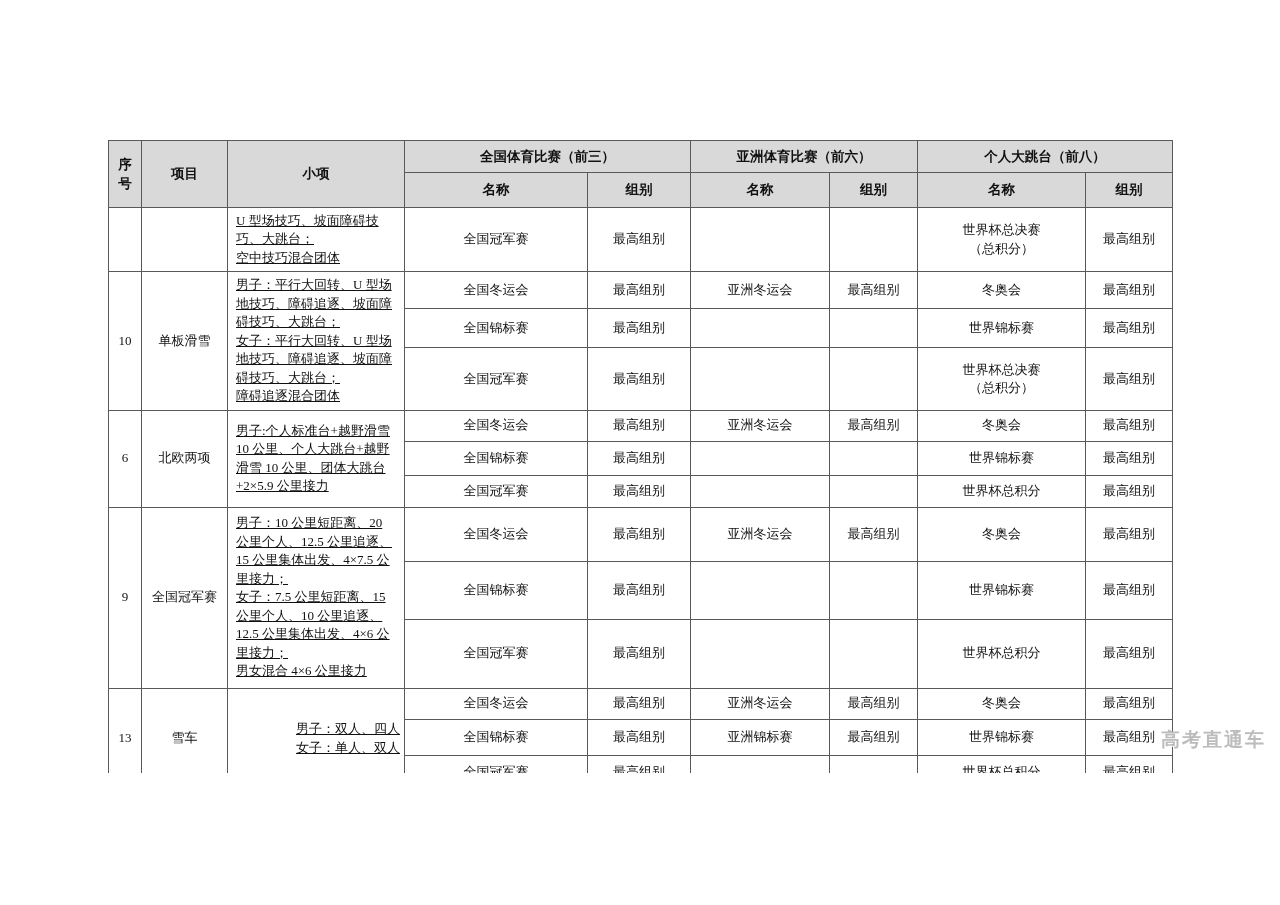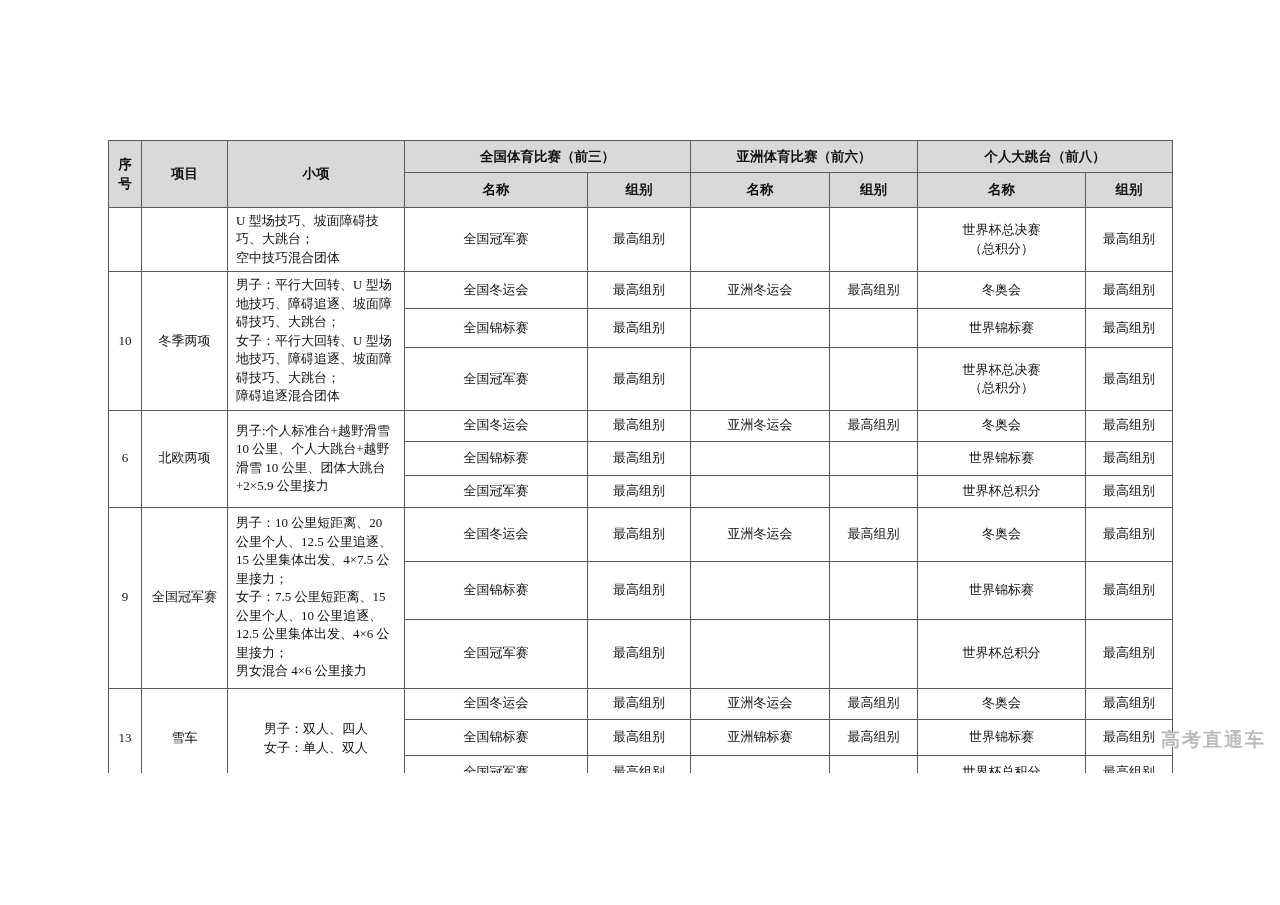--- a/index.html
+++ b/index.html
@@ -30,6 +30,7 @@
   .doc td.subevent{
     text-align:left;
     padding:4px 8px;
+    text-decoration:underline;
   }
   .doc td.subevent.center{
     text-align:center;

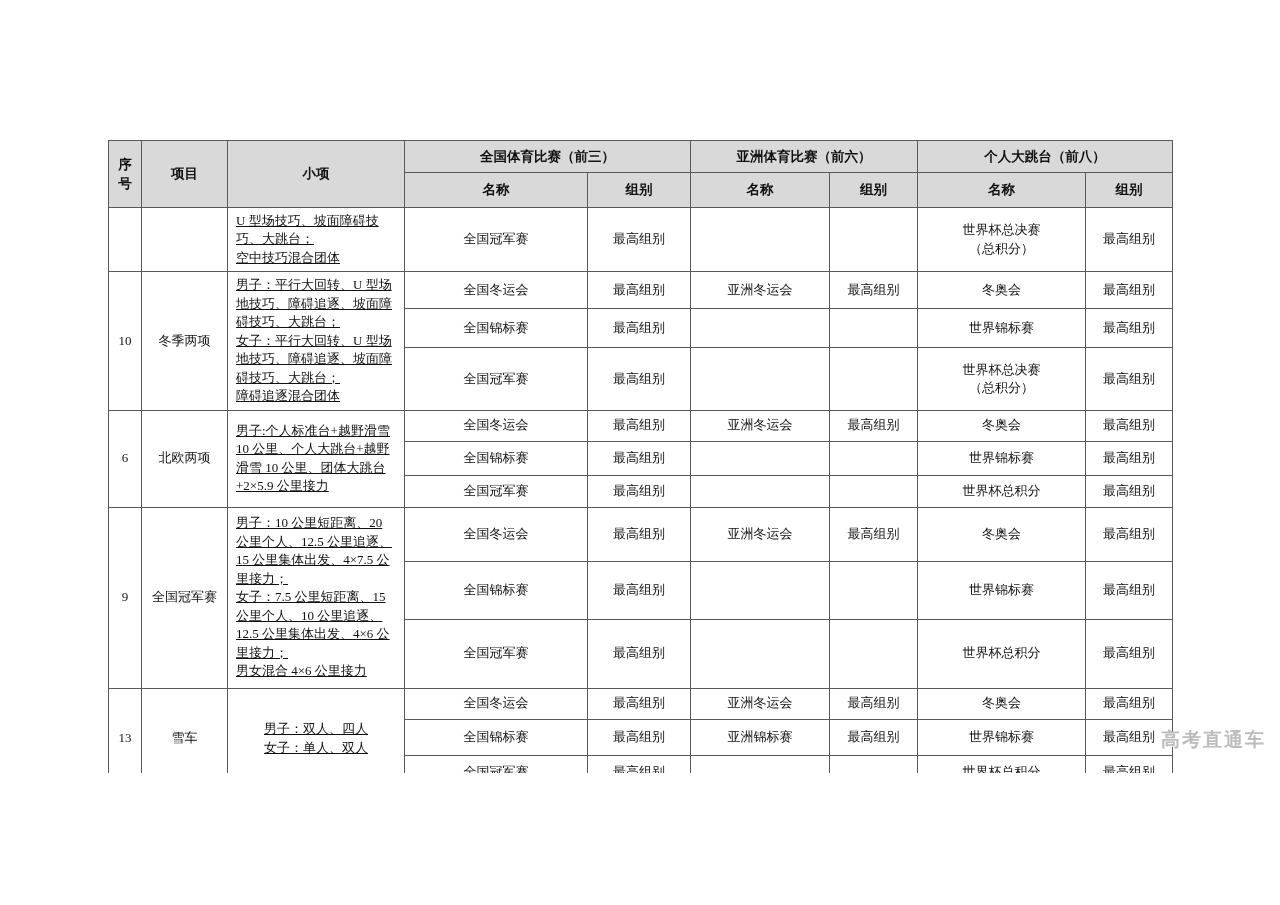--- a/index.html
+++ b/index.html
@@ -101,7 +101,7 @@
 
       <tr style="height:34px">
         <td rowspan="3">10</td>
-        <td rowspan="3">冬季两项</td>
+        <td rowspan="3">单板滑雪</td>
         <td rowspan="3" class="subevent">男子：平行大回转、U 型场地技巧、障碍追逐、坡面障碍技巧、大跳台；
 女子：平行大回转、U 型场地技巧、障碍追逐、坡面障碍技巧、大跳台；
 障碍追逐混合团体</td>

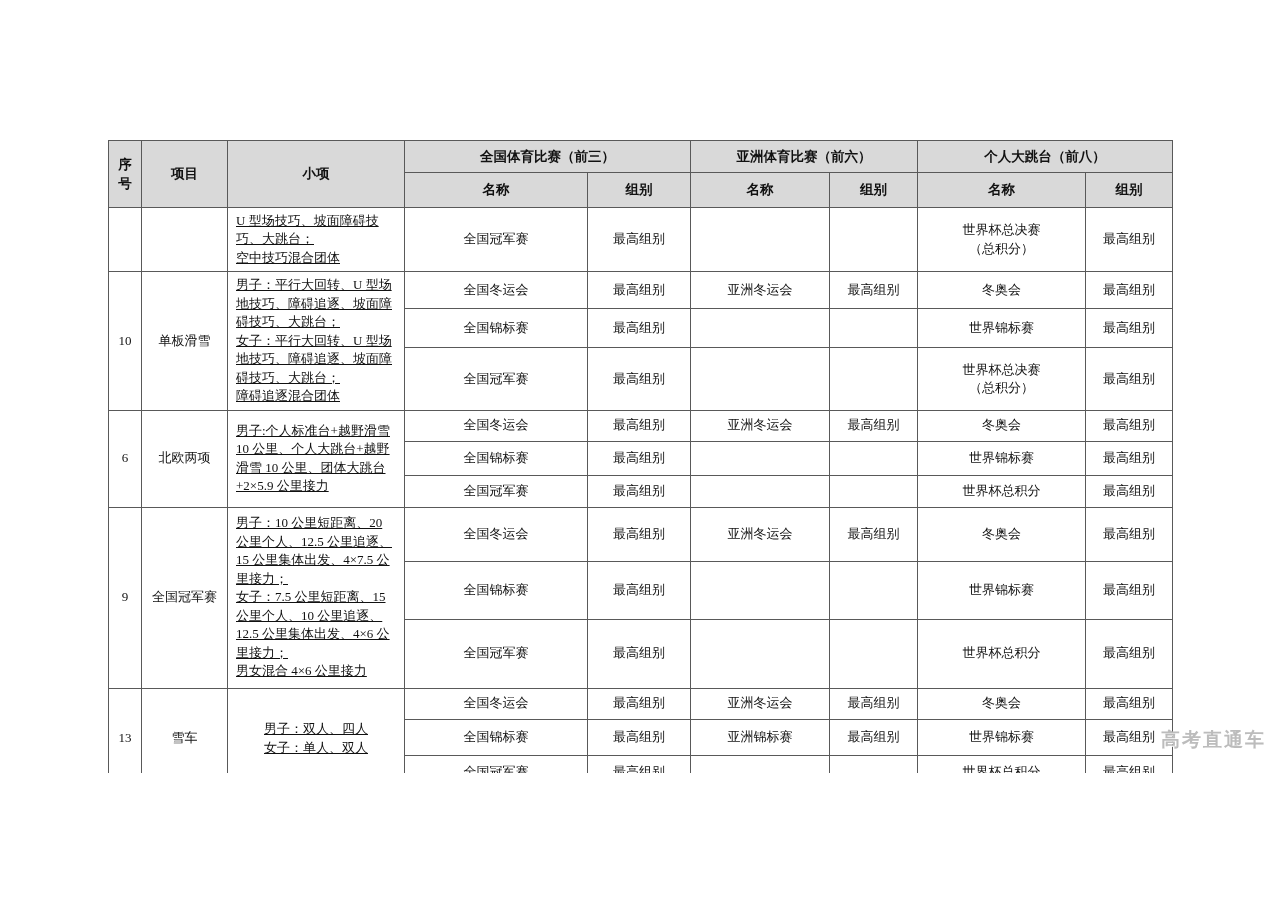--- a/index.html
+++ b/index.html
@@ -33,7 +33,7 @@
     text-decoration:underline;
   }
   .doc td.subevent.center{
-    text-align:center;
+    text-align:right;
     padding:16px 4px;
   }
   .page-number{

